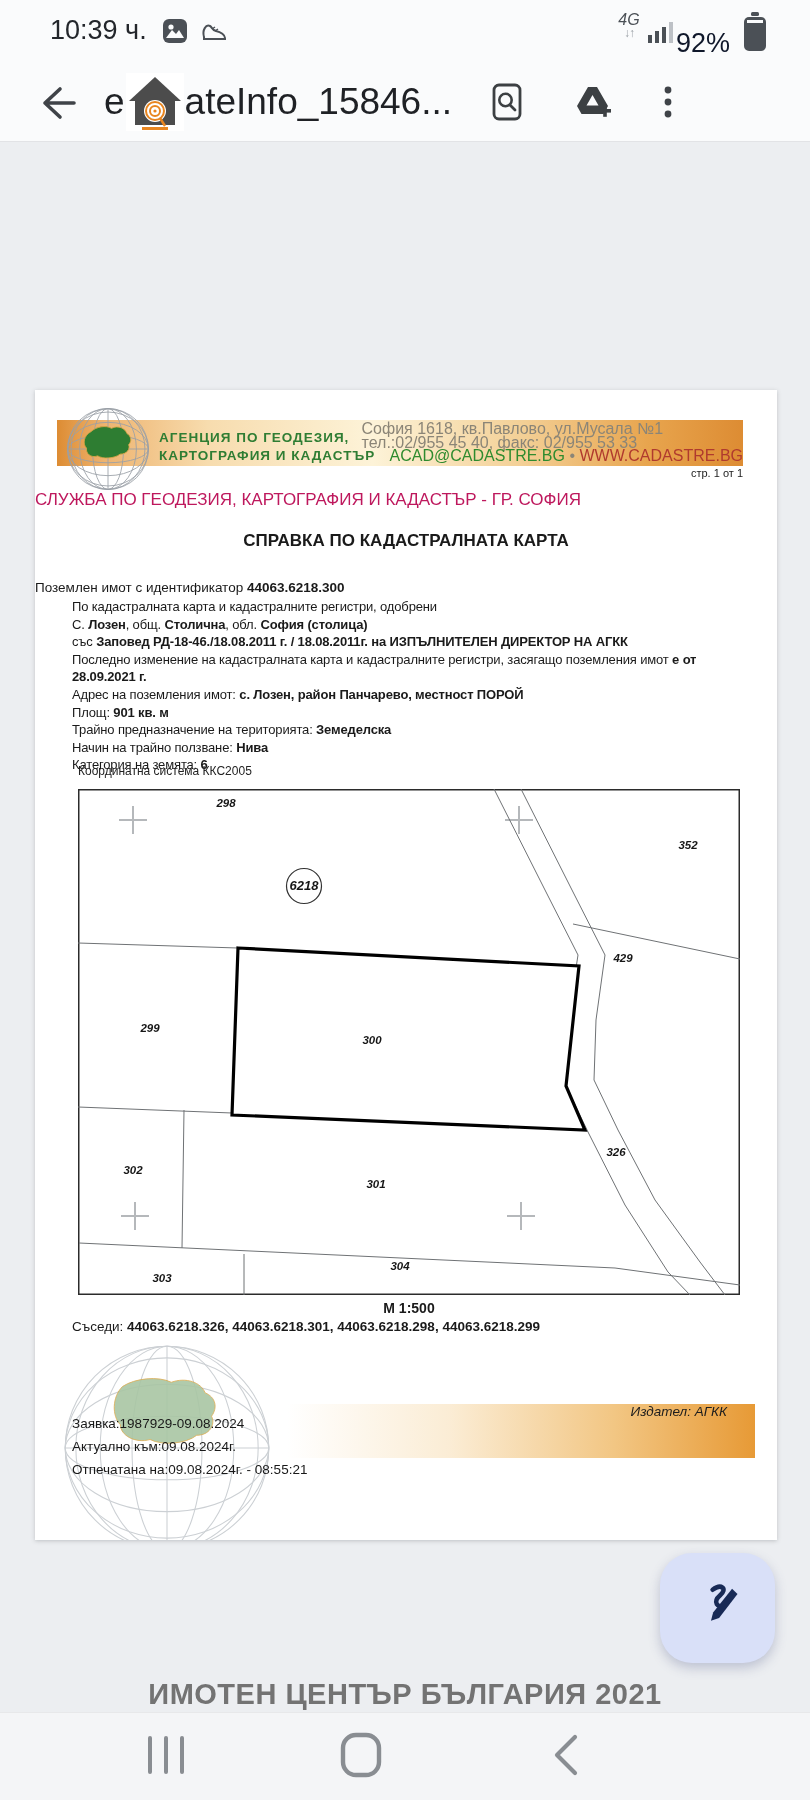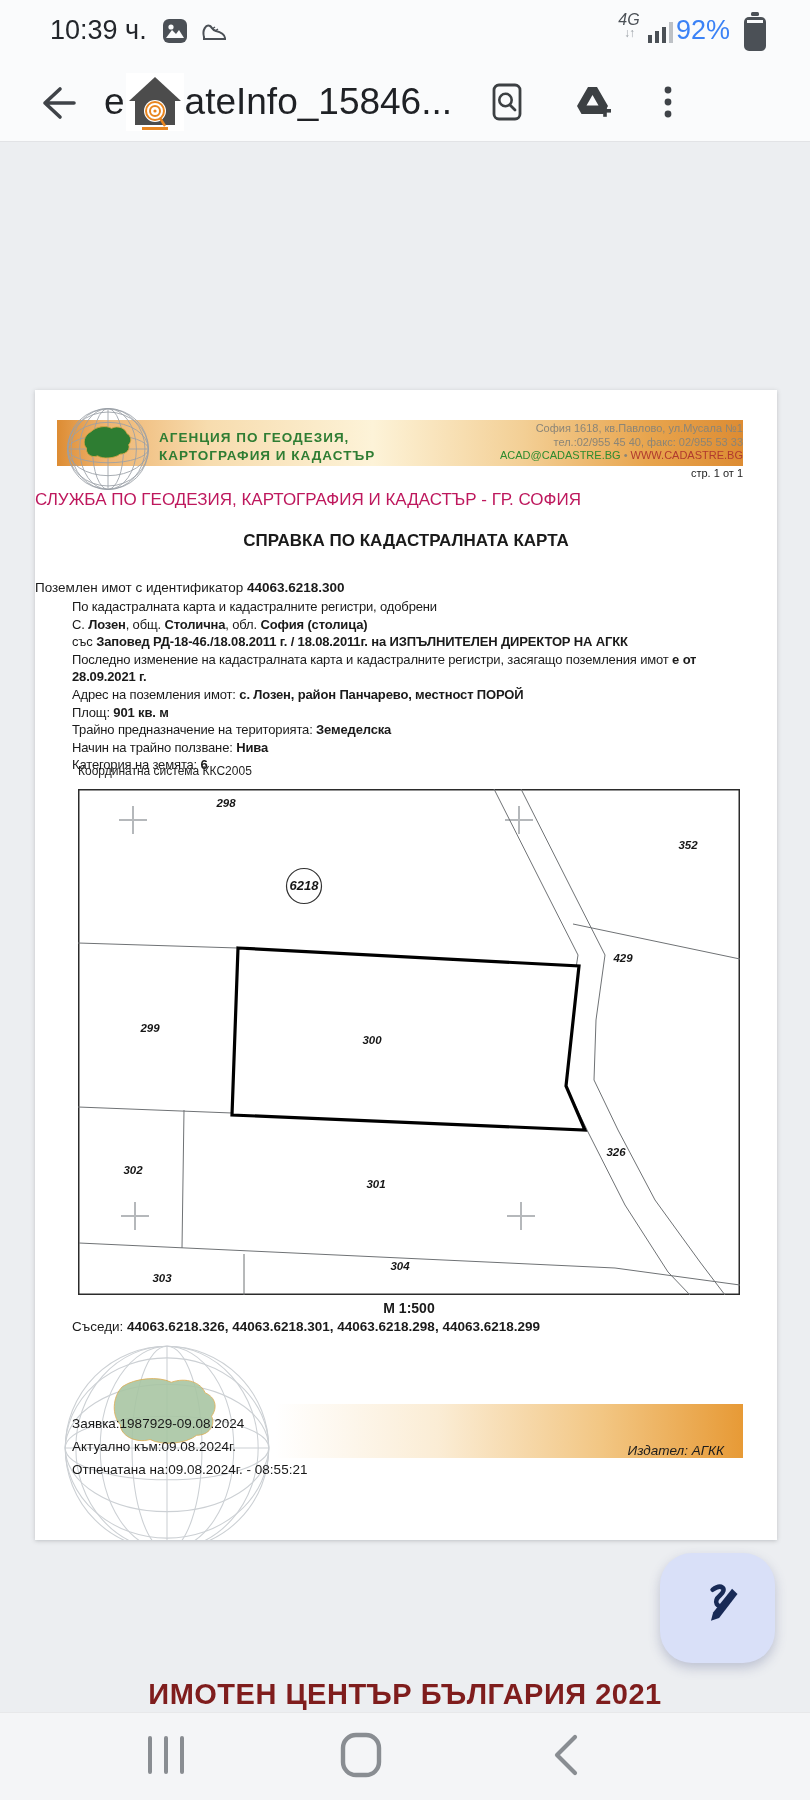--- a/index.html
+++ b/index.html
@@ -17,7 +17,7 @@
   .net .g4{font-size:16px;color:#4b5056;line-height:16px;}
   .net .arrows{font-size:12px;line-height:10px;color:#9aa0a6;letter-spacing:-1px;}
   .sig{position:absolute;left:648px;top:20px;}
-  .batt-pct{position:absolute;left:676px;top:15px;font-size:27px;color:#3b82f6;}
+  .batt-pct{position:absolute;left:676px;top:28px;font-size:27px;color:#0f172a;}
   .batt{position:absolute;left:744px;top:12px;}
   .appbar{position:absolute;left:0;top:62px;width:810px;height:80px;}
   .backbtn{position:absolute;left:32px;top:16px;width:48px;height:48px;}

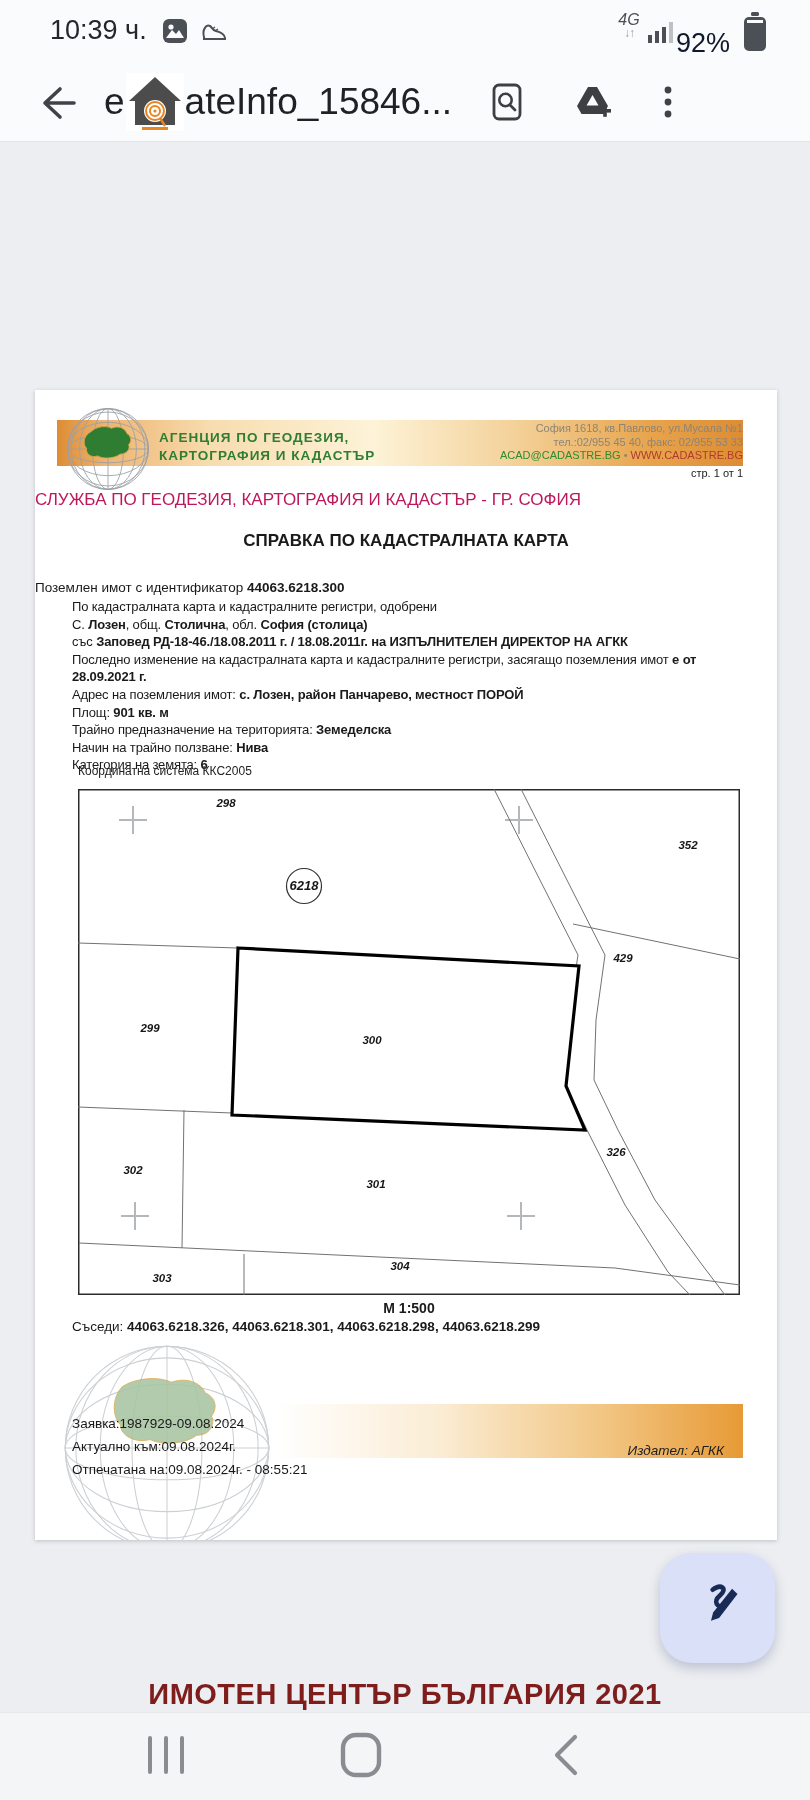--- a/index.html
+++ b/index.html
@@ -36,7 +36,7 @@
   .logo-globe{position:absolute;left:30px;top:16px;width:86px;height:86px;}
   .agency{position:absolute;left:124px;top:39px;font-weight:bold;color:#2f7d33;font-size:13.5px;
     letter-spacing:1px;line-height:18px;white-space:nowrap;}
-  .contact{position:absolute;right:34px;top:32px;text-align:right;font-size:11px;line-height:13.5px;color:#8b8577;white-space:nowrap;}
+  .contact{position:absolute;right:34px;top:32px;text-align:left;font-size:16px;line-height:13.5px;color:#8b8577;white-space:nowrap;}
   .contact .em{color:#2e8b2e;margin-left:28px;}
   .contact .web{color:#b03a2e;}
   .pageno{position:absolute;right:34px;top:77px;font-size:11px;color:#222;}

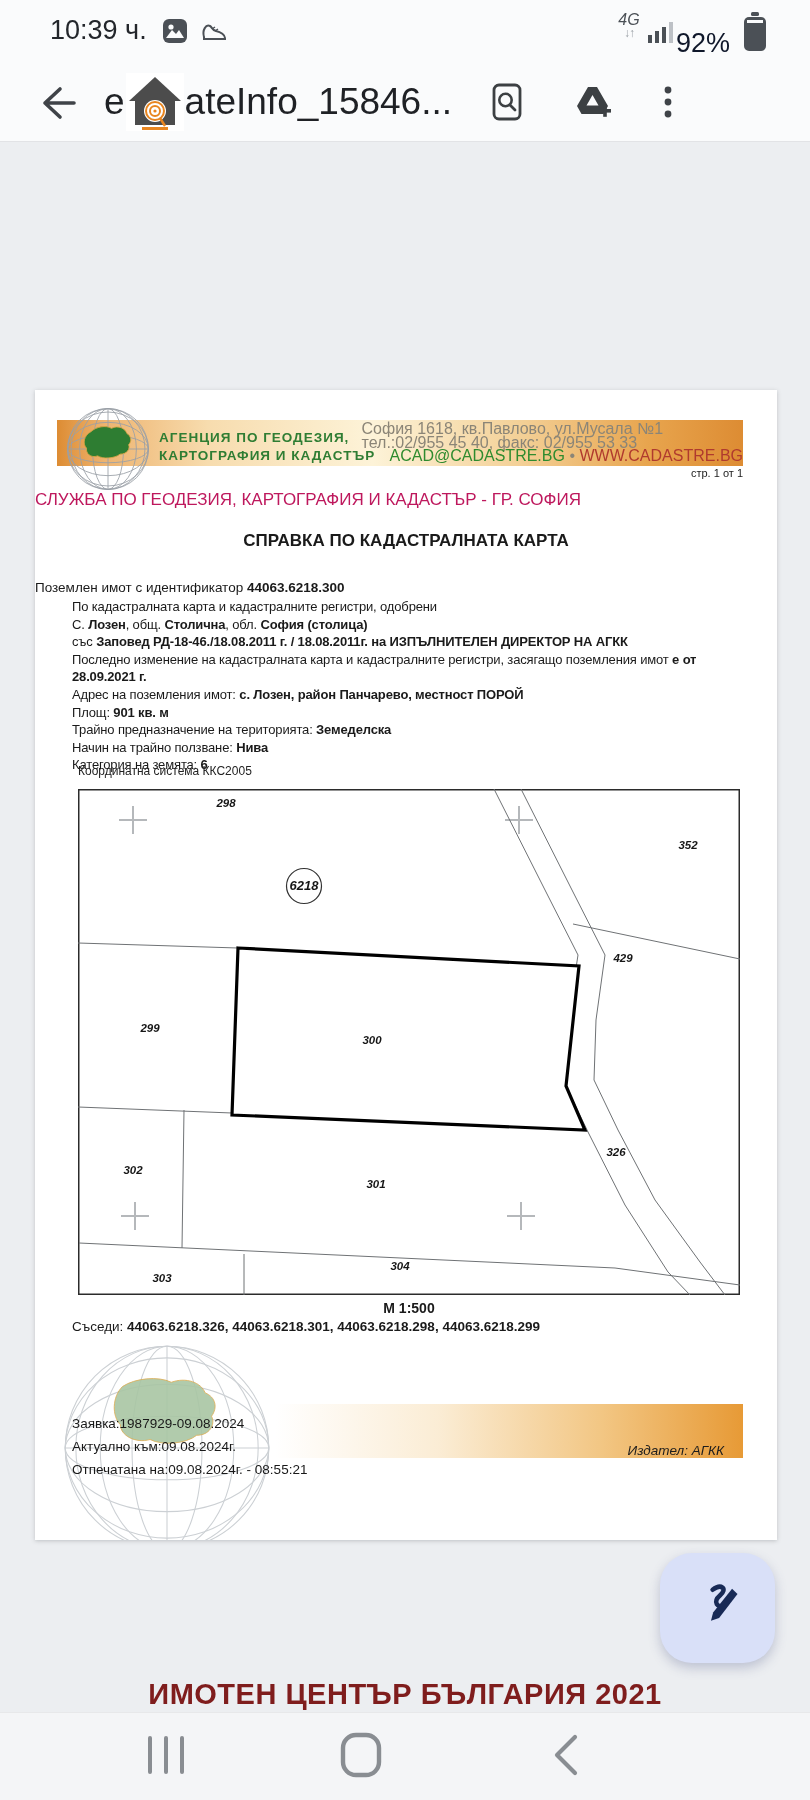--- a/index.html
+++ b/index.html
@@ -51,9 +51,9 @@
   .plbl{font-size:11.5px;font-weight:bold;font-style:italic;fill:#161616;text-anchor:middle;}
   .scale{position:absolute;left:43px;top:910px;width:662px;text-align:center;font-weight:bold;font-size:14px;}
   .neighbors{position:absolute;left:37px;top:929px;font-size:13.5px;white-space:nowrap;}
-  .issuer-bar{position:absolute;left:240px;top:1014px;width:468px;height:54px;
+  .issuer-bar{position:absolute;left:252px;top:1014px;width:468px;height:54px;
     background:linear-gradient(90deg,rgba(255,255,255,0) 0%,rgba(250,233,205,.85) 35%,#f2c683 70%,#e79a36 100%);
-    display:flex;align-items:flex-end;justify-content:flex-end;padding-right:19px;}
+    display:flex;align-items:flex-start;justify-content:flex-end;padding-right:28px;}
   .issuer{font-style:italic;font-size:13.5px;color:#1d1d1d;}
   .footer-globe{position:absolute;left:26px;top:952px;width:212px;height:212px;}
   .footer-lines{position:absolute;left:37px;top:1022px;font-size:13.5px;line-height:23.2px;color:#191919;white-space:nowrap;}

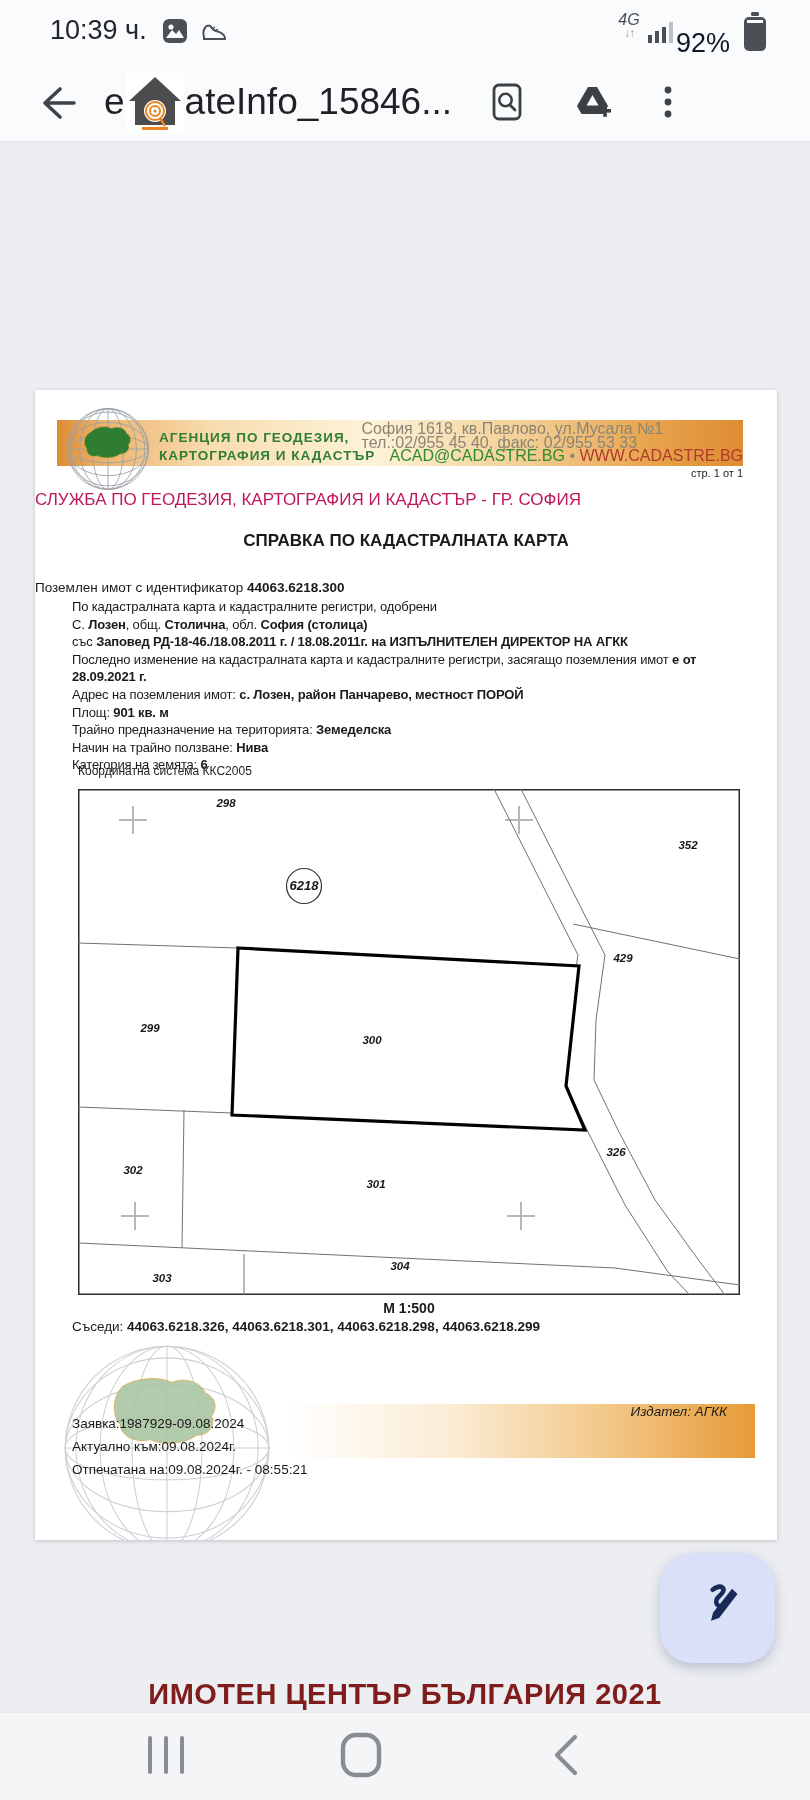--- a/index.html
+++ b/index.html
@@ -61,7 +61,7 @@
   .fab{position:absolute;left:660px;top:1553px;width:115px;height:110px;border-radius:32px;background:#d9e0f8;
     box-shadow:0 5px 12px rgba(70,80,130,.28);display:flex;align-items:center;justify-content:center;}
   .watermark{position:absolute;left:0;top:1678px;width:810px;text-align:center;font-size:29px;font-weight:bold;
-    color:#7f1d1d;letter-spacing:.5px;white-space:nowrap;}
+    color:#737373;letter-spacing:.5px;white-space:nowrap;}
   .navbar{position:absolute;left:0;top:1712px;width:810px;height:88px;background:#f4f5f7;border-top:1px solid #e7e8ea;}
   .navbtn{position:absolute;top:18px;width:56px;height:52px;display:flex;align-items:center;justify-content:center;}
   .nav-recents{left:138px;}

